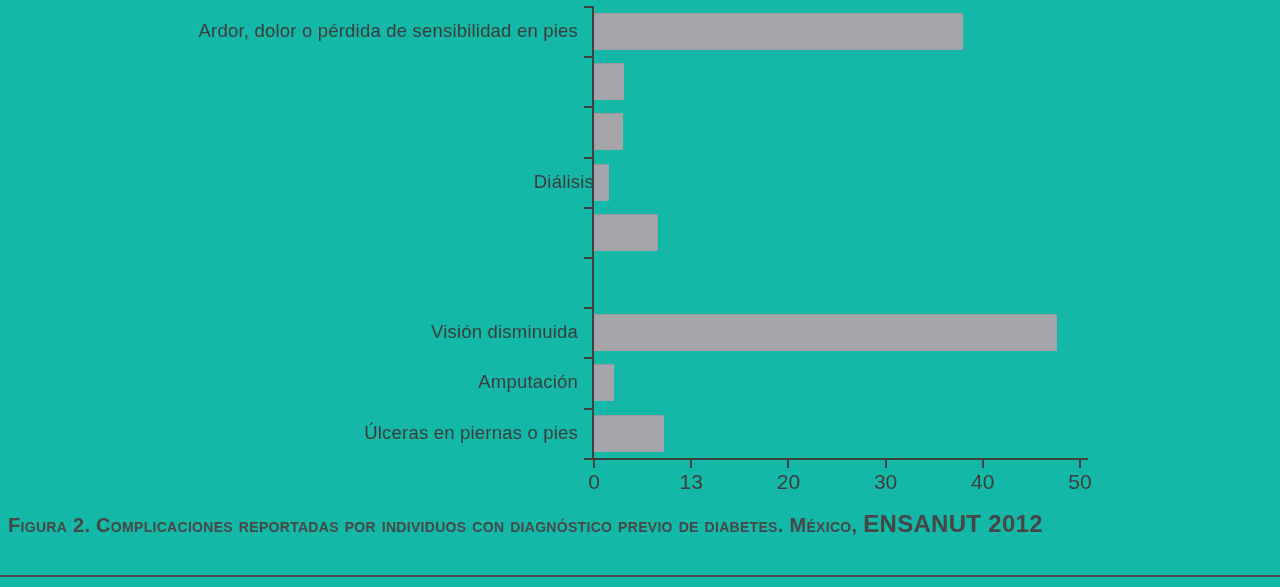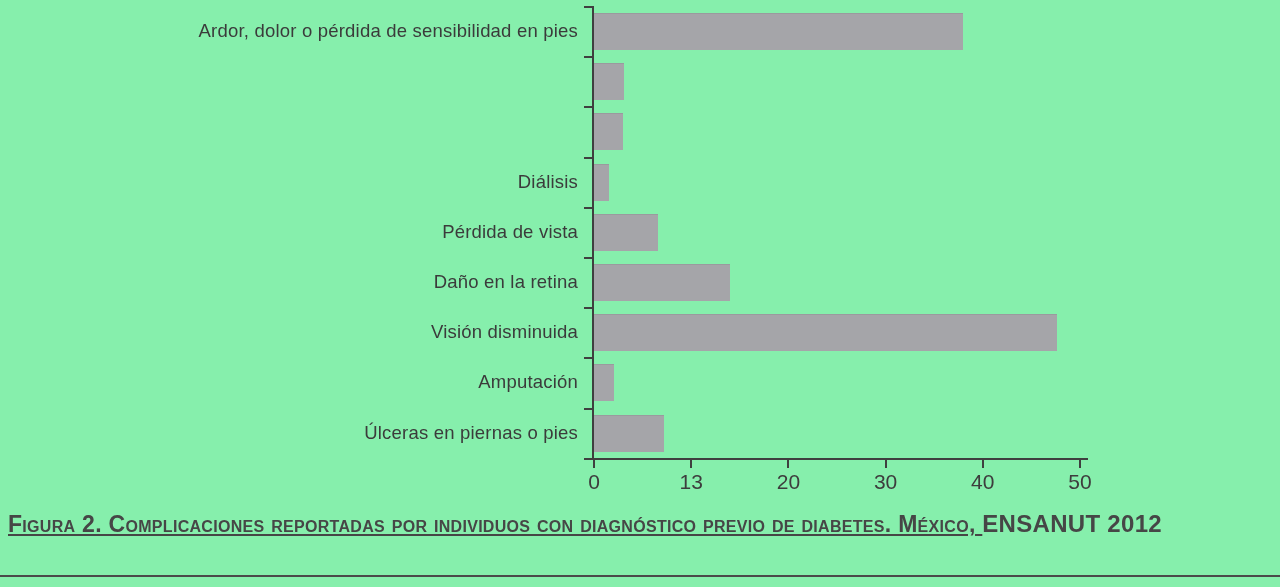--- a/index.html
+++ b/index.html
@@ -7,7 +7,7 @@
     position: relative;
     width: 1280px;
     height: 587px;
-    background: #86efac;
+    background: #14b8a6;
     font-family: "Liberation Sans", sans-serif;
     overflow: hidden;
   }

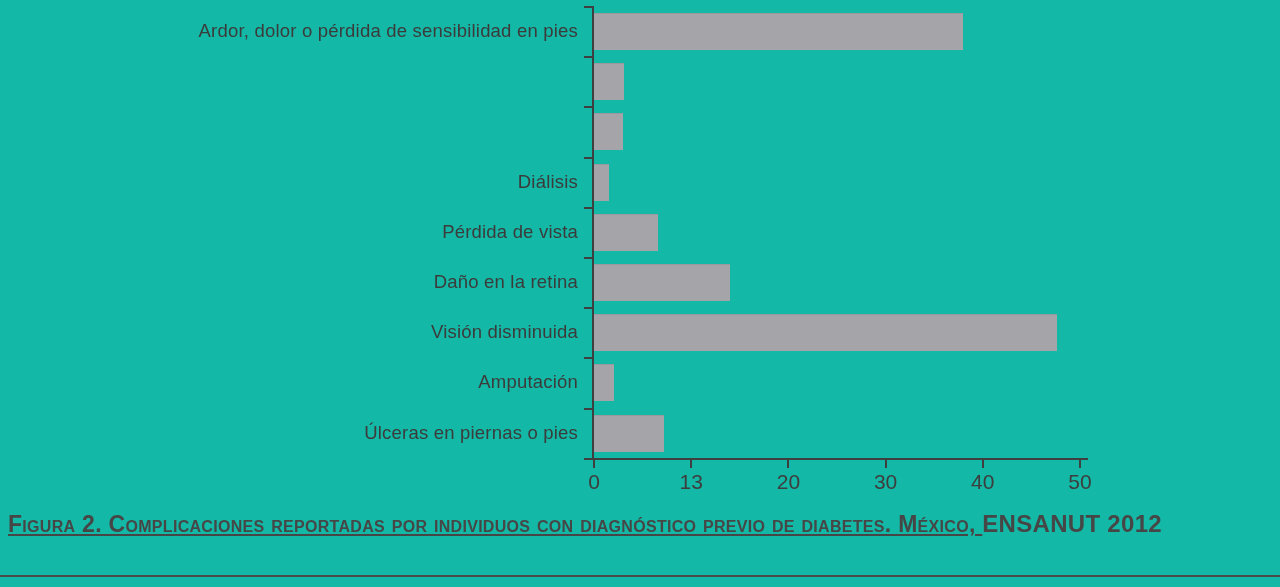--- a/index.html
+++ b/index.html
@@ -72,7 +72,7 @@
         <div class="bar" style="left: 594px; top: 7.1px; height: 36px; width: 29.16px; background: rgb(165, 165, 169);"></div>
       </div>
       <div class="row" style="top: 156.6px; height: 50.2px; width: 1280px;">
-        <div class="row-label" style="color: rgb(59, 59, 59);">Diálisis</div>
+        <div class="row-label" style="color: rgb(59, 59, 59); margin-left: 16px;">Diálisis</div>
         <div class="bar" style="left: 594px; top: 7.1px; height: 36px; width: 14.58px; background: rgb(165, 165, 169);"></div>
       </div>
       <div class="row" style="top: 206.8px; height: 50.2px; width: 1280px;">

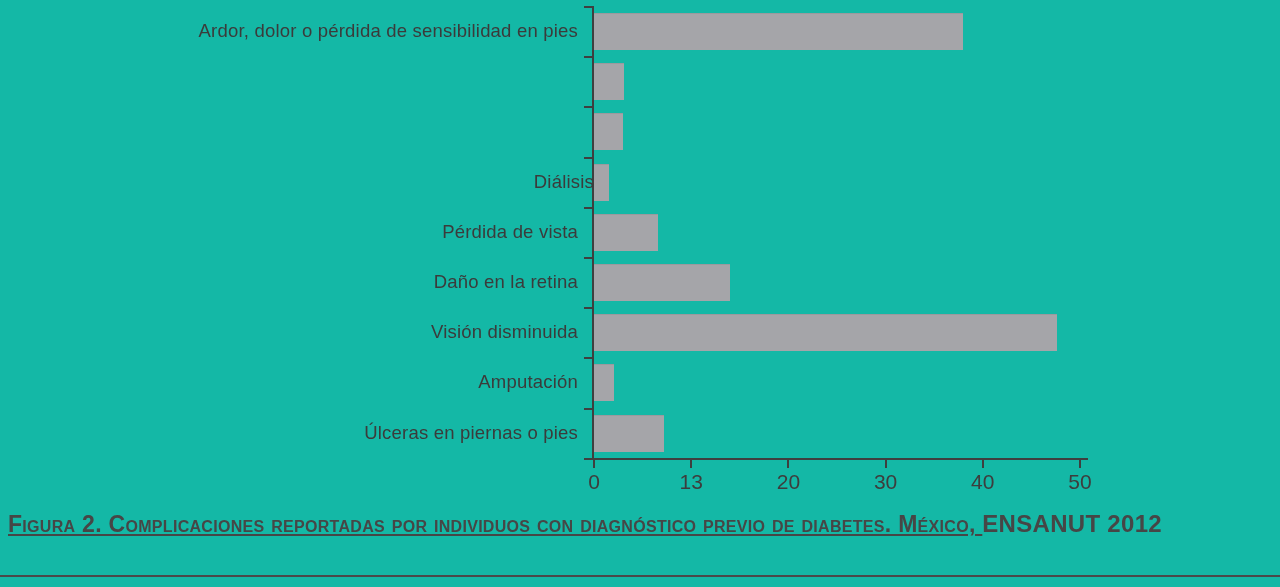--- a/index.html
+++ b/index.html
@@ -76,7 +76,6 @@
         <div class="bar" style="left: 594px; top: 7.1px; height: 36px; width: 14.58px; background: rgb(165, 165, 169);"></div>
       </div>
       <div class="row" style="top: 206.8px; height: 50.2px; width: 1280px;">
-        <div class="row-label" style="color: rgb(59, 59, 59);">Pérdida de vista</div>
         <div class="bar" style="left: 594px; top: 7.1px; height: 36px; width: 64.152px; background: rgb(165, 165, 169);"></div>
       </div>
       <div class="row" style="top: 257px; height: 50.2px; width: 1280px;">

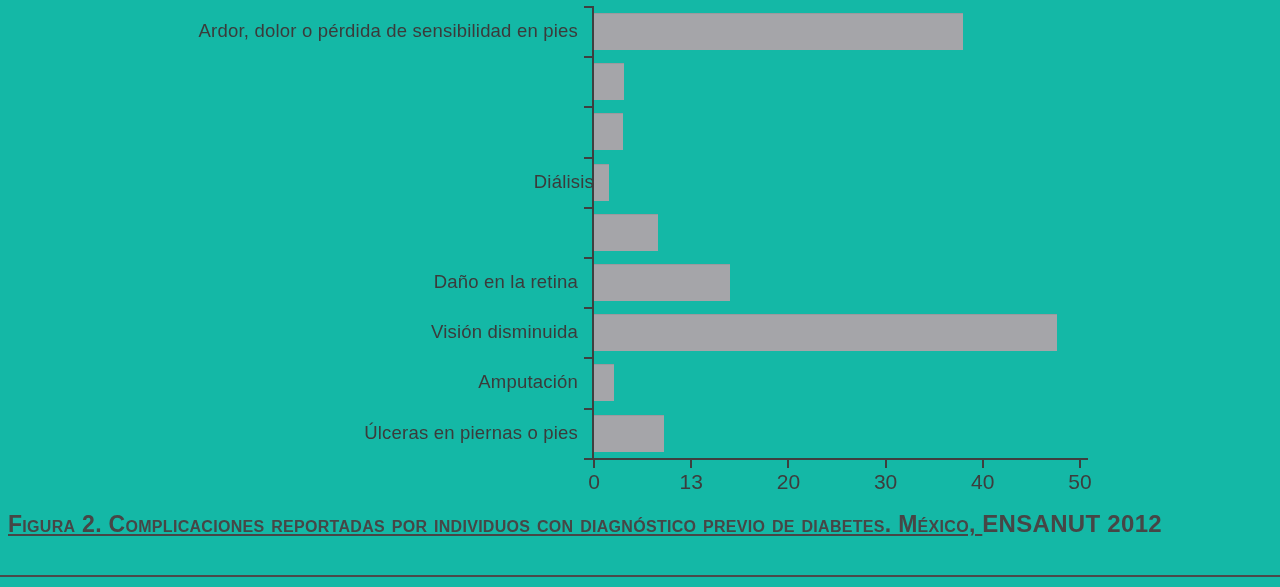--- a/index.html
+++ b/index.html
@@ -78,10 +78,6 @@
       <div class="row" style="top: 206.8px; height: 50.2px; width: 1280px;">
         <div class="bar" style="left: 594px; top: 7.1px; height: 36px; width: 64.152px; background: rgb(165, 165, 169);"></div>
       </div>
-      <div class="row" style="top: 257px; height: 50.2px; width: 1280px;">
-        <div class="row-label" style="color: rgb(59, 59, 59);">Daño en la retina</div>
-        <div class="bar" style="left: 594px; top: 7.1px; height: 36px; width: 136.08px; background: rgb(165, 165, 169);"></div>
-      </div>
       <div class="row" style="top: 307.2px; height: 50.2px; width: 1280px;">
         <div class="row-label" style="color: rgb(59, 59, 59);">Visión disminuida</div>
         <div class="bar" style="left: 594px; top: 7.1px; height: 36px; width: 462.672px; background: rgb(165, 165, 169);"></div>

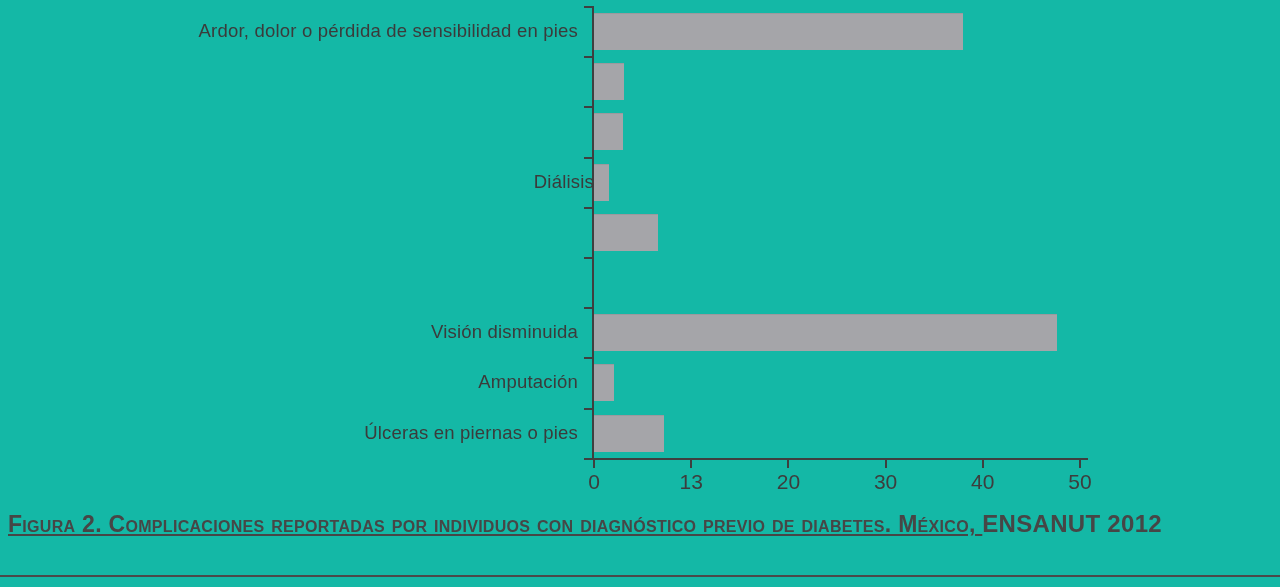--- a/index.html
+++ b/index.html
@@ -44,7 +44,7 @@
     color: #464646; white-space: nowrap;
   }
   .caption .cap-main {
-    font-variant: small-caps; font-weight: bold; font-size: 23px; letter-spacing: 0.3px; text-decoration: underline;
+    font-variant: small-caps; font-weight: bold; font-size: 20px; letter-spacing: 0.3px;
   }
   .caption .cap-source {
     font-weight: bold; font-size: 24px; letter-spacing: 0.3px;

